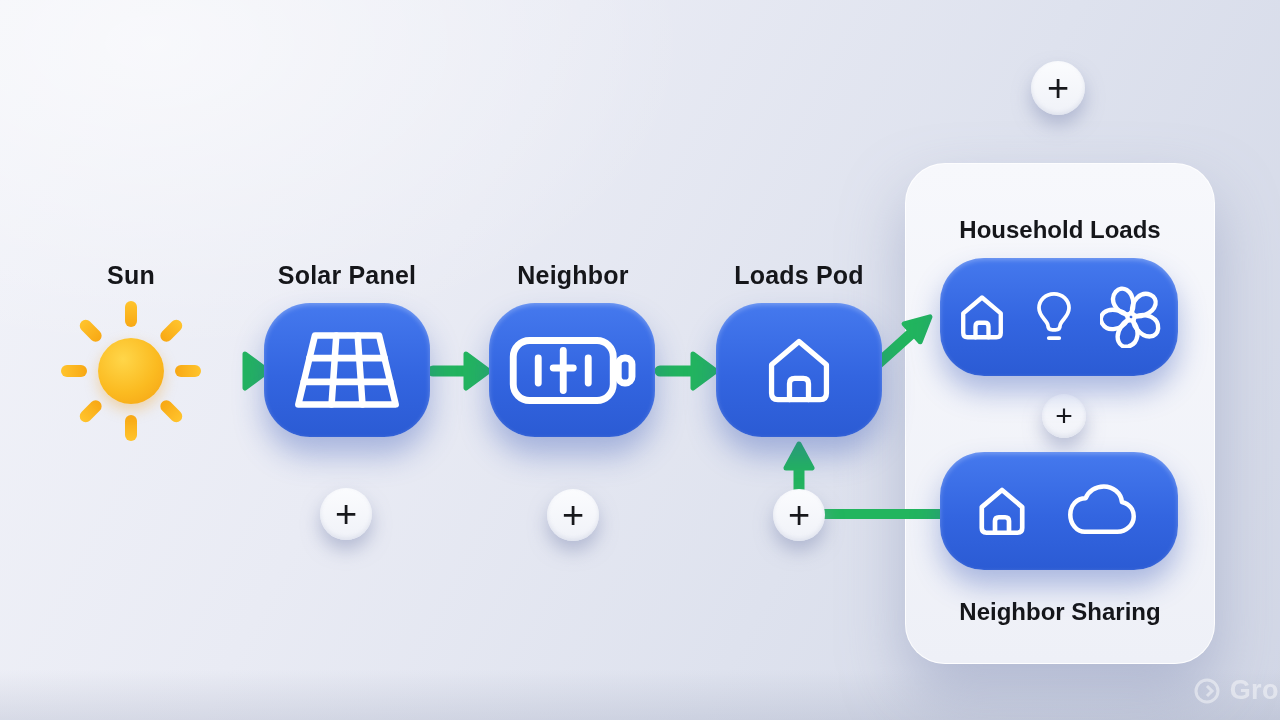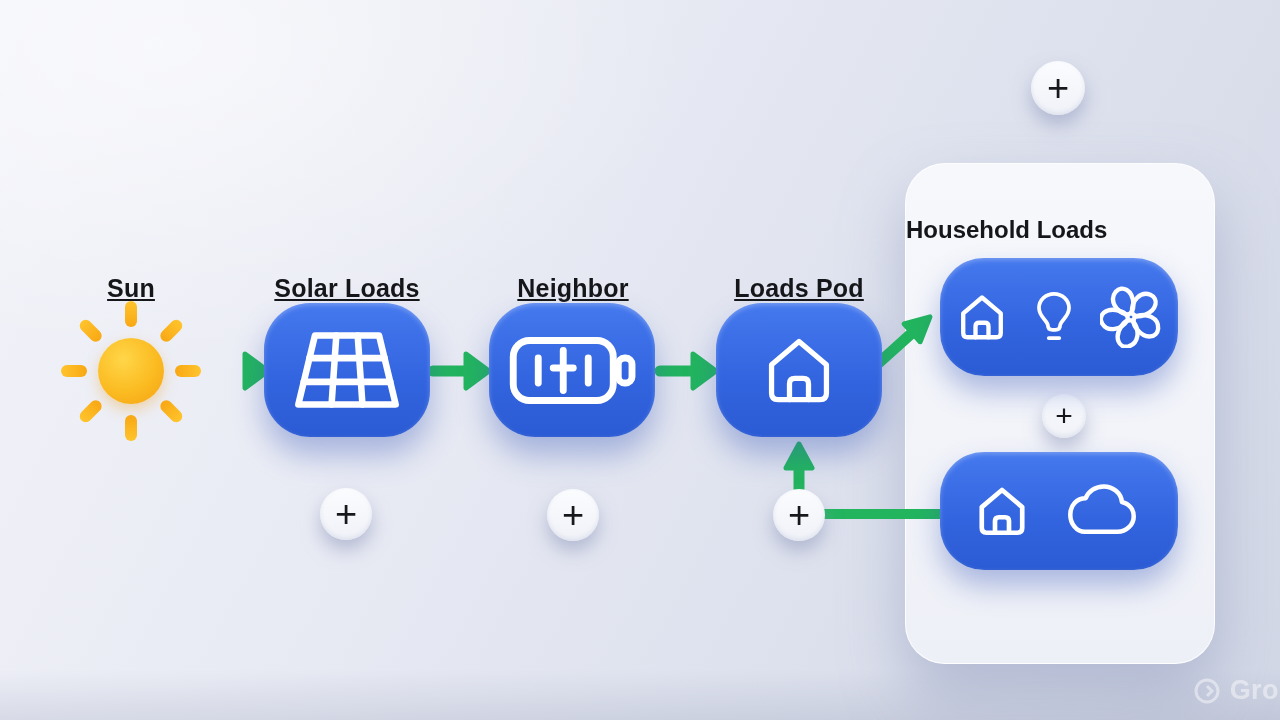--- a/index.html
+++ b/index.html
@@ -16,7 +16,7 @@
     font-size:25px;font-weight:700;color:#15161a;letter-spacing:.2px;white-space:nowrap;z-index:4;text-decoration:underline;
   }
   .panel-title{
-    position:absolute;left:0;width:100%;
+    position:absolute;left:0;width:100%;text-align:center;
     font-size:24px;font-weight:700;color:#15161a;white-space:nowrap;
   }
   

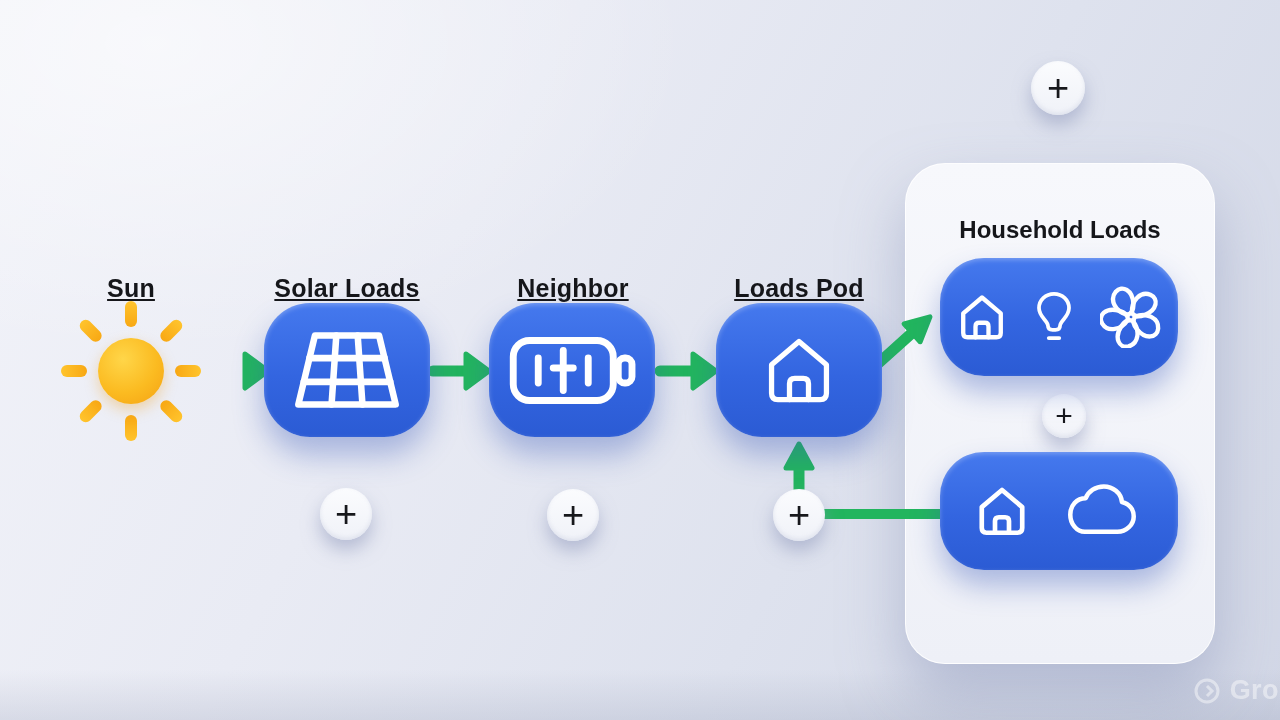--- a/index.html
+++ b/index.html
@@ -12,8 +12,8 @@
   }
   
   .node-label{
-    position:absolute;top:274px;transform:translateX(-50%);
-    font-size:25px;font-weight:700;color:#15161a;letter-spacing:.2px;white-space:nowrap;z-index:4;text-decoration:underline;
+    position:absolute;top:261px;transform:translateX(-50%);
+    font-size:25px;font-weight:700;color:#15161a;letter-spacing:.2px;white-space:nowrap;z-index:4;
   }
   .panel-title{
     position:absolute;left:0;width:100%;text-align:center;

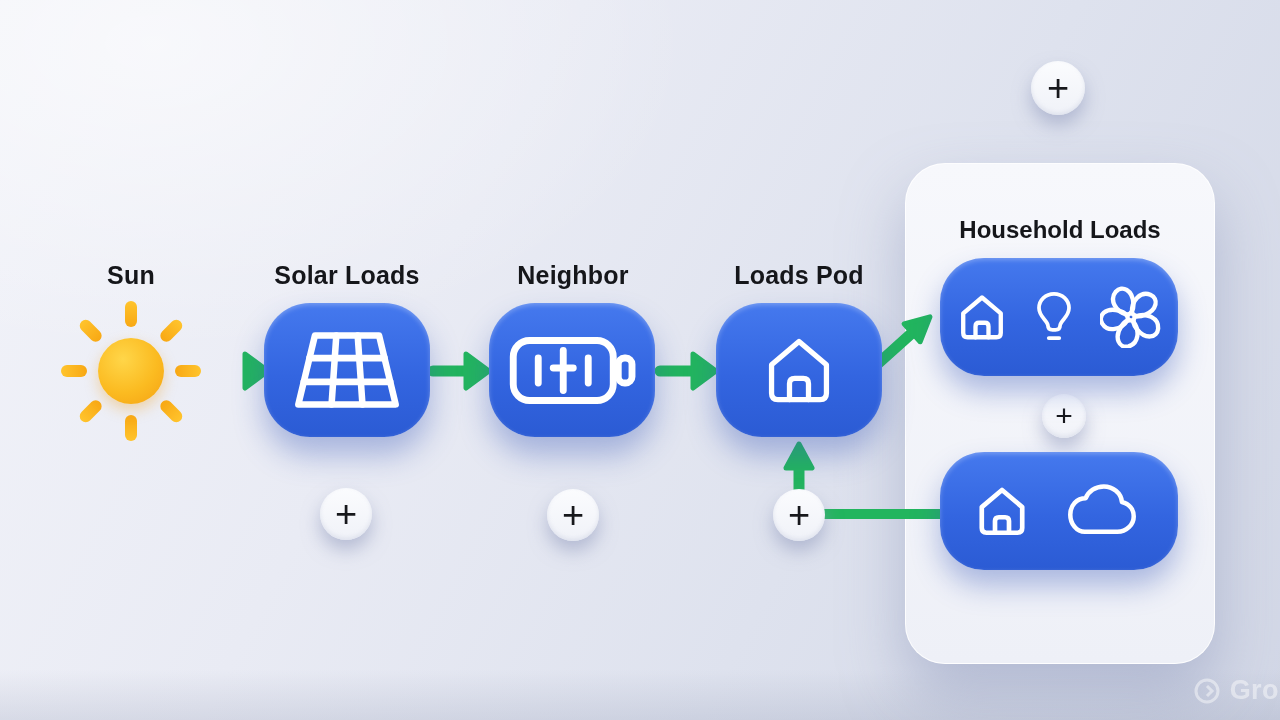--- a/index.html
+++ b/index.html
@@ -118,7 +118,7 @@
   </svg>
 
   <div class="node-label" style="left:131px">Sun</div>
-  <div class="node-label" style="left:347px">Solar Loads</div>
+  <div class="node-label" style="left:347px">Solar Panel</div>
   <div class="node-label" style="left:573px">Neighbor</div>
   <div class="node-label" style="left:799px">Loads Pod</div>
 

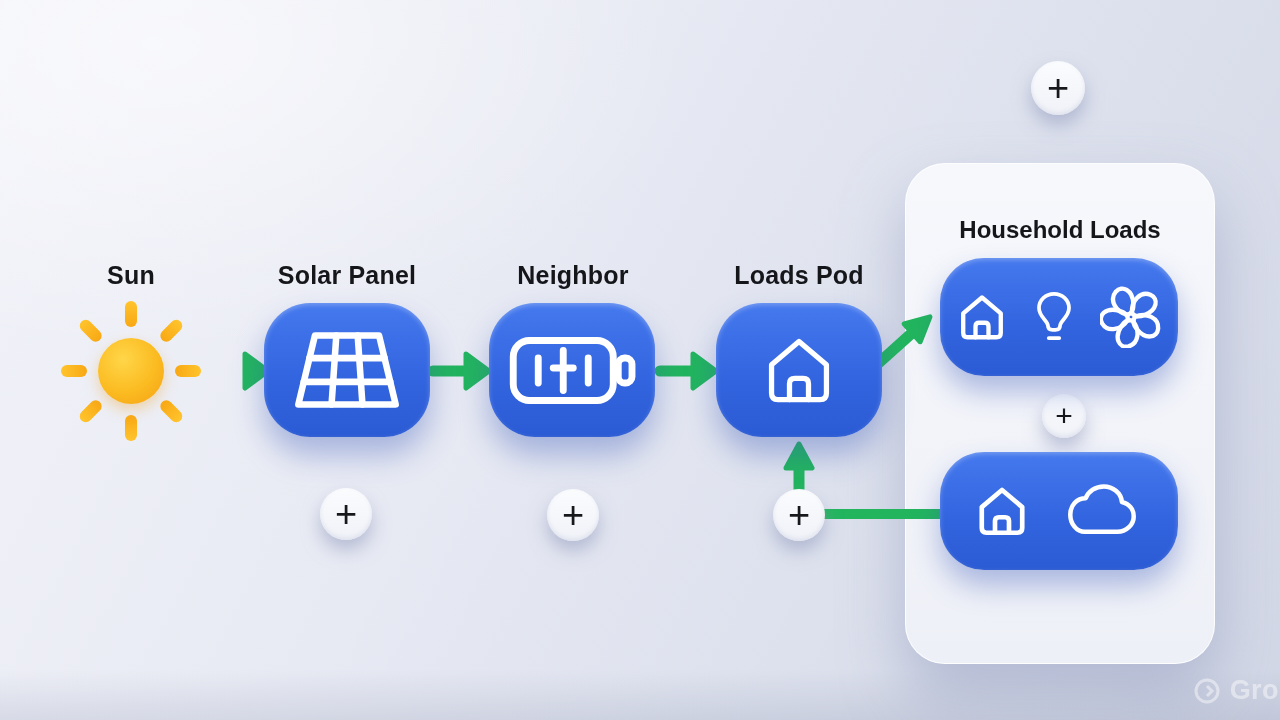--- a/index.html
+++ b/index.html
@@ -79,6 +79,7 @@
   <div class="panel">
     <div class="panel-title" style="top:52px">Household Loads</div>
     <button class="plus-btn plus-mid">+</button>
+    <div class="panel-title" style="top:434px">Neighbor Sharing</div>
   </div>
 
   <svg class="connectors" width="1280" height="720" viewBox="0 0 1280 720">

